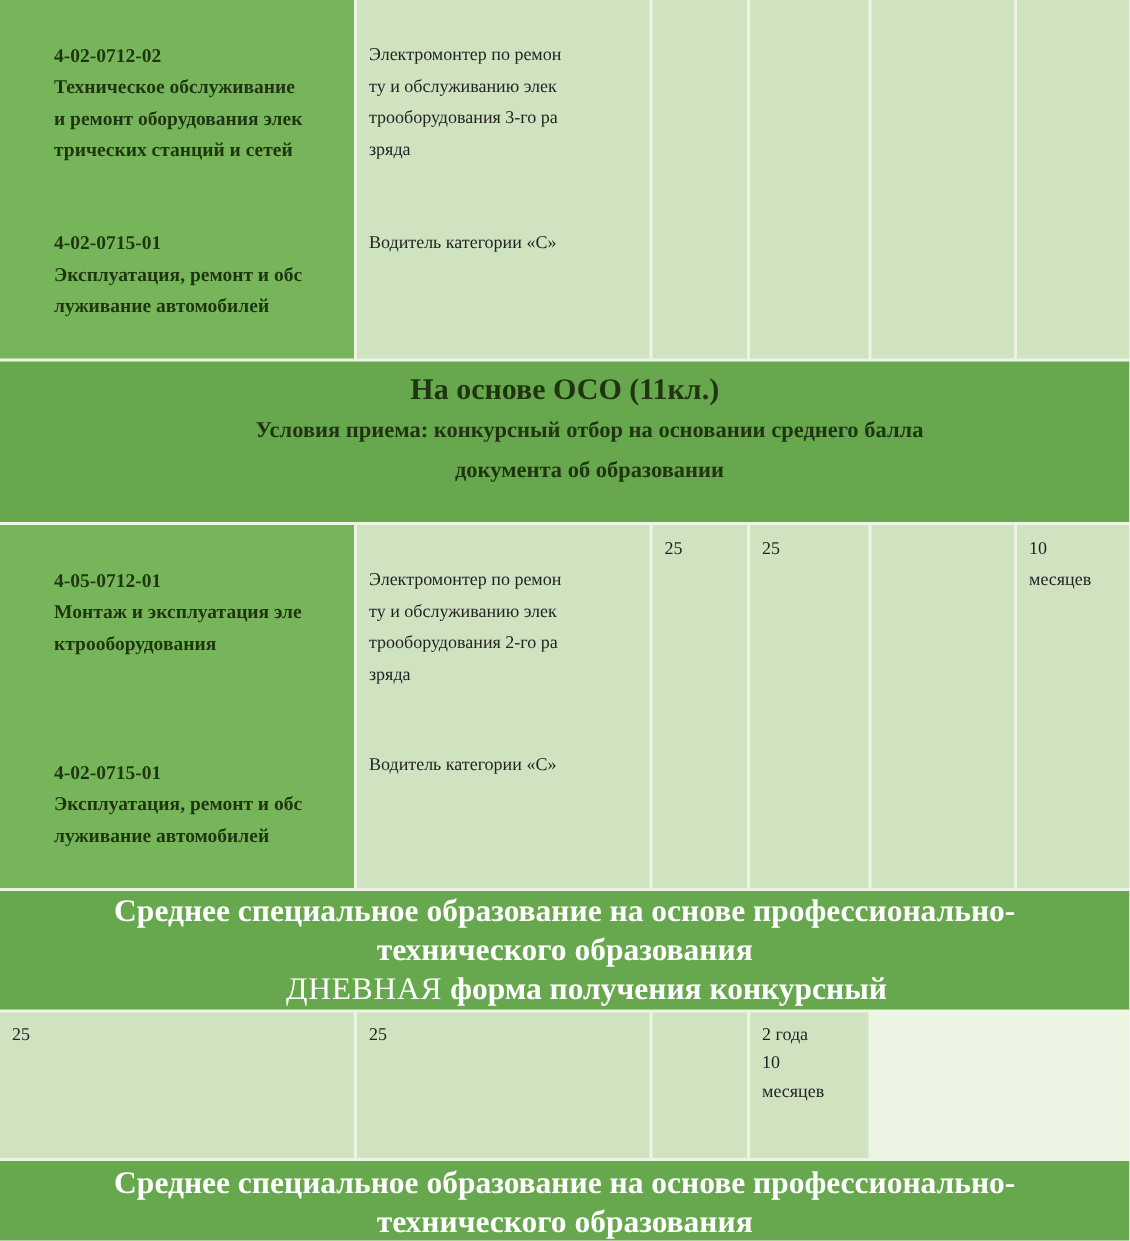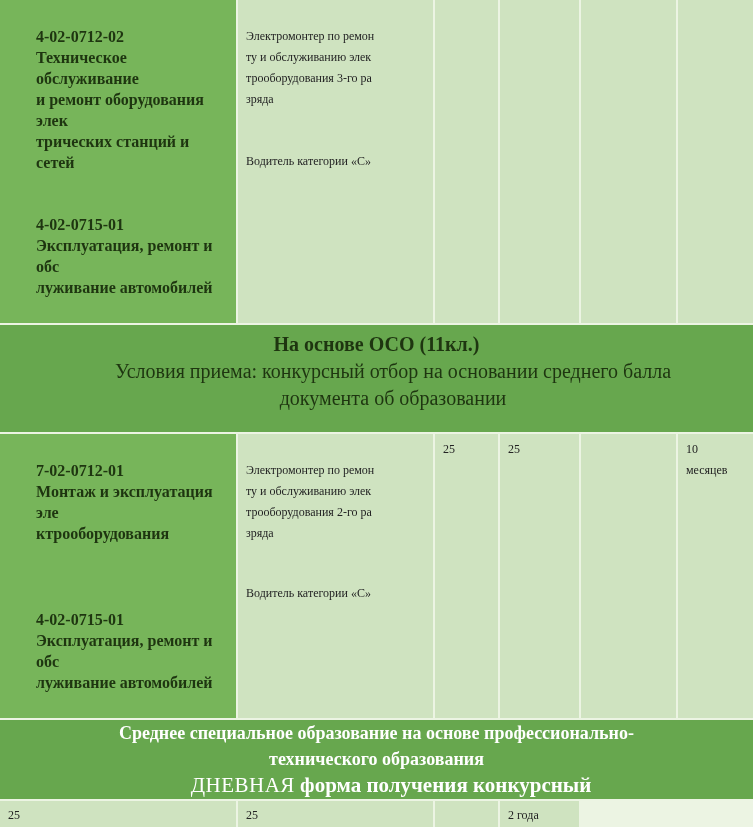--- a/index.html
+++ b/index.html
@@ -32,7 +32,7 @@
     background: var(--cell-dark, #77b55a);
     color: var(--text-dark, #1e3510);
     font-weight: bold;
-    font-size: 16px;
+    font-size: 13px;
     padding-left: 36px;
   }
   .cell.light {

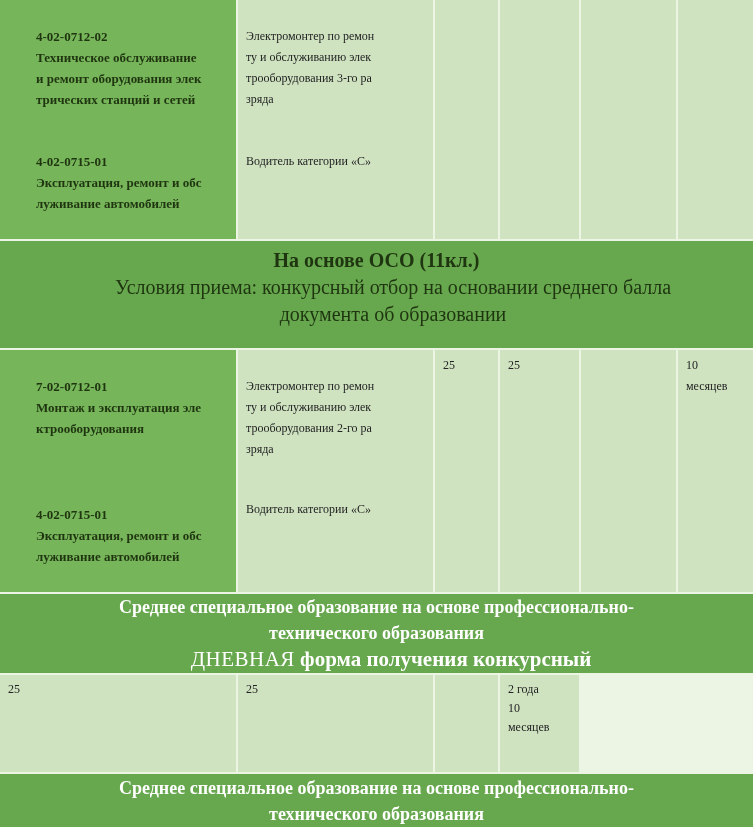--- a/index.html
+++ b/index.html
@@ -64,8 +64,8 @@
     text-underline-offset: 3px;
   }
   .band-subtitle {
-    font-weight: normal;
-    font-size: 20px;
+    font-weight: bold;
+    font-size: 15px;
     line-height: 27px;
     white-space: pre-line;
     margin-left: 33px;

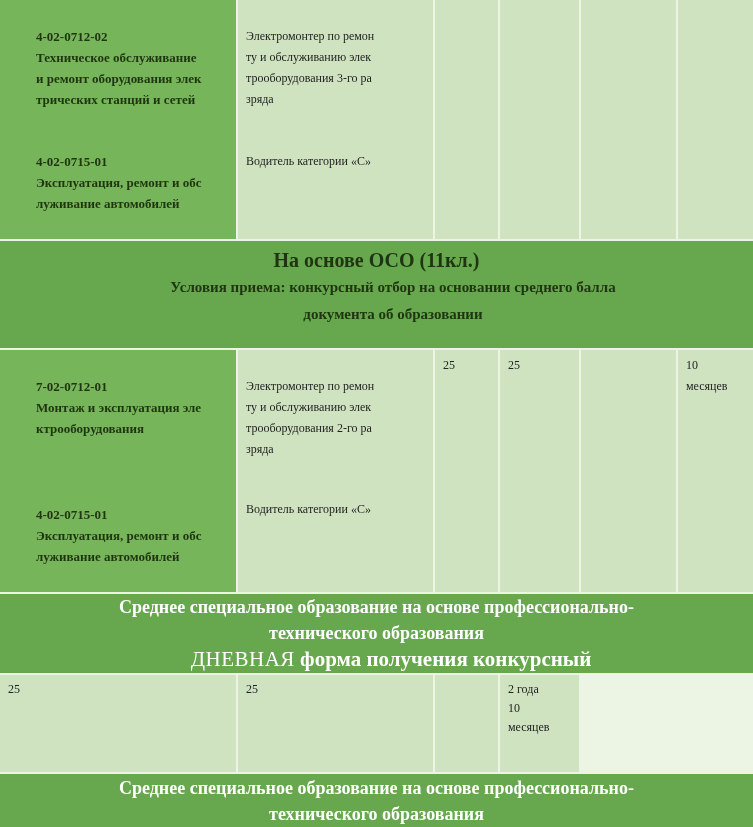--- a/index.html
+++ b/index.html
@@ -119,7 +119,7 @@
     </div>
 
     <div class="cell dark r2">
-      <div>7-02-0712-01
+      <div>4-05-0712-01
 Монтаж и эксплуатация эле
 ктрооборудования</div>
       <div class="block2-gap-lg">4-02-0715-01

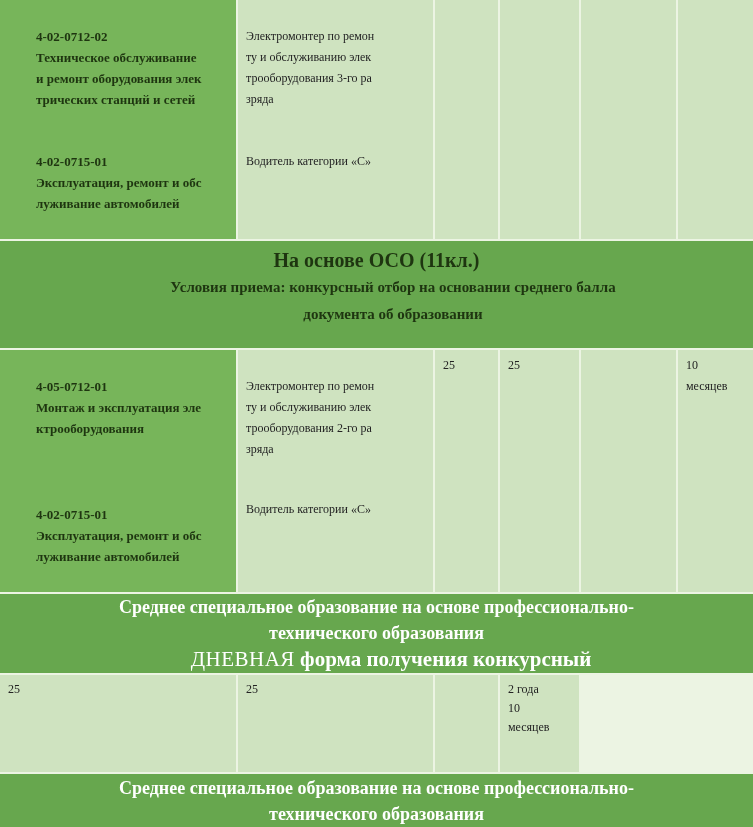--- a/index.html
+++ b/index.html
@@ -71,7 +71,7 @@
     margin-left: 33px;
   }
   .band2 .band-title, .band3 .band-title {
-    font-size: 18px;
+    font-size: 21px;
     line-height: 26px;
   }
   .form-line {

